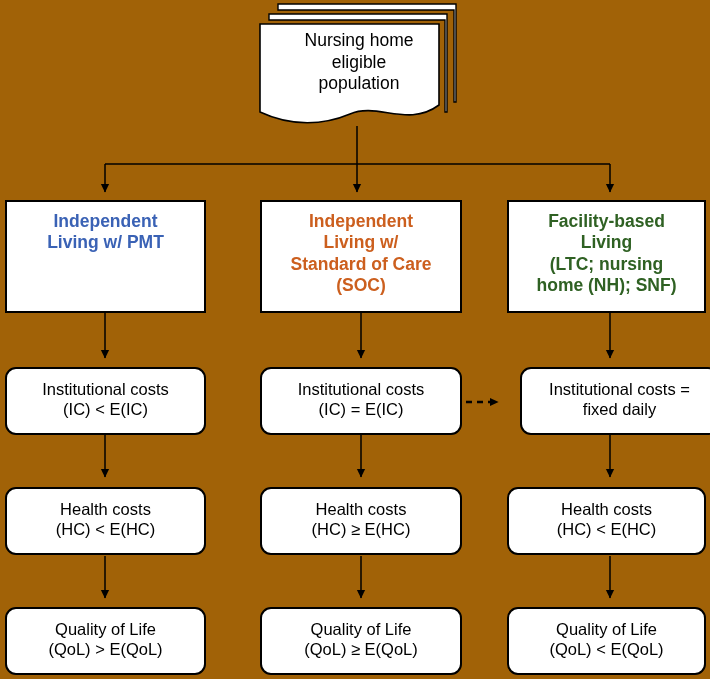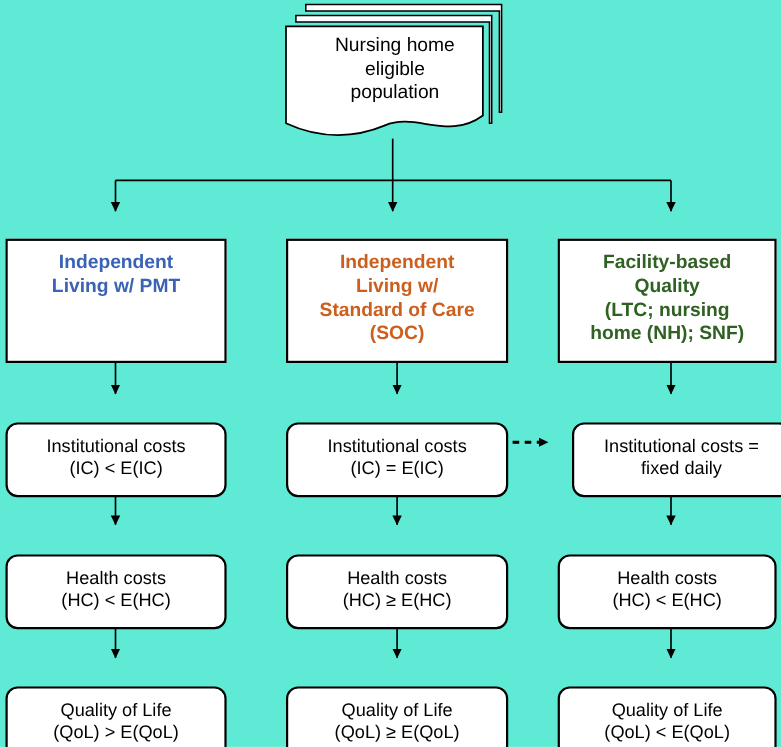--- a/index.html
+++ b/index.html
@@ -16,7 +16,7 @@
     position: relative;
     width: 710px;
     height: 679px;
-    background: #5eead4;
+    background: #a16207;
     overflow: hidden;
   }
   #edges {

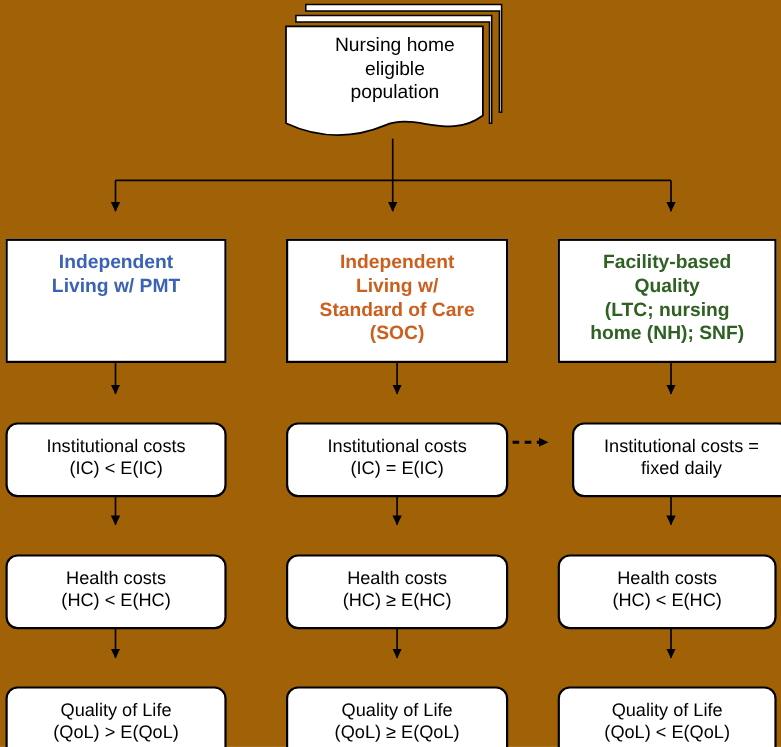--- a/index.html
+++ b/index.html
@@ -38,7 +38,6 @@
     text-align: center;
     color: #000000;
     line-height: 1.22;
-    margin-top: 17px;
   }
   .node .txt {
     display: block;

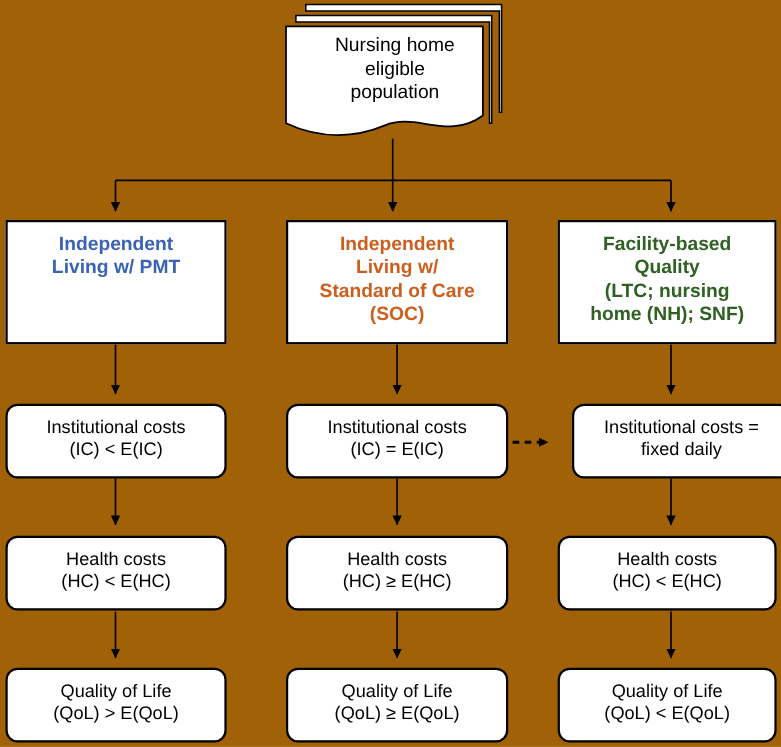--- a/index.html
+++ b/index.html
@@ -162,7 +162,7 @@
 
   <div class="node option green" style="left:507px; top:200px; width:199px; height:113px;">
     <span class="txt">Facility-based
-Quality
+Living
 (LTC; nursing
 home (NH); SNF)</span>
   </div>

